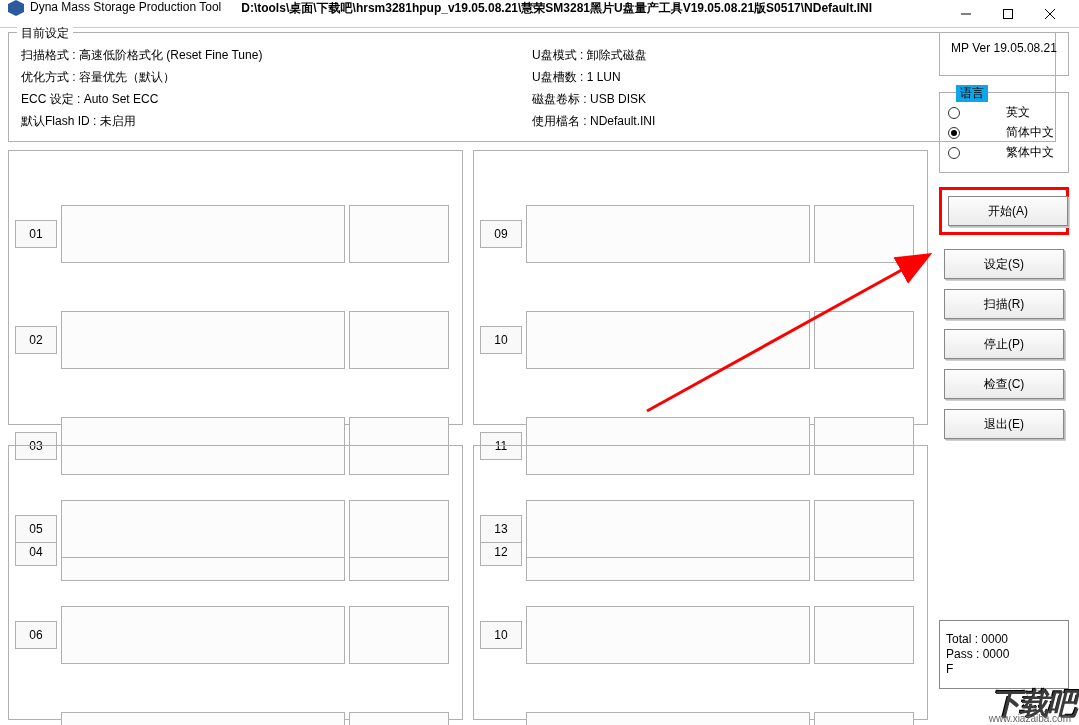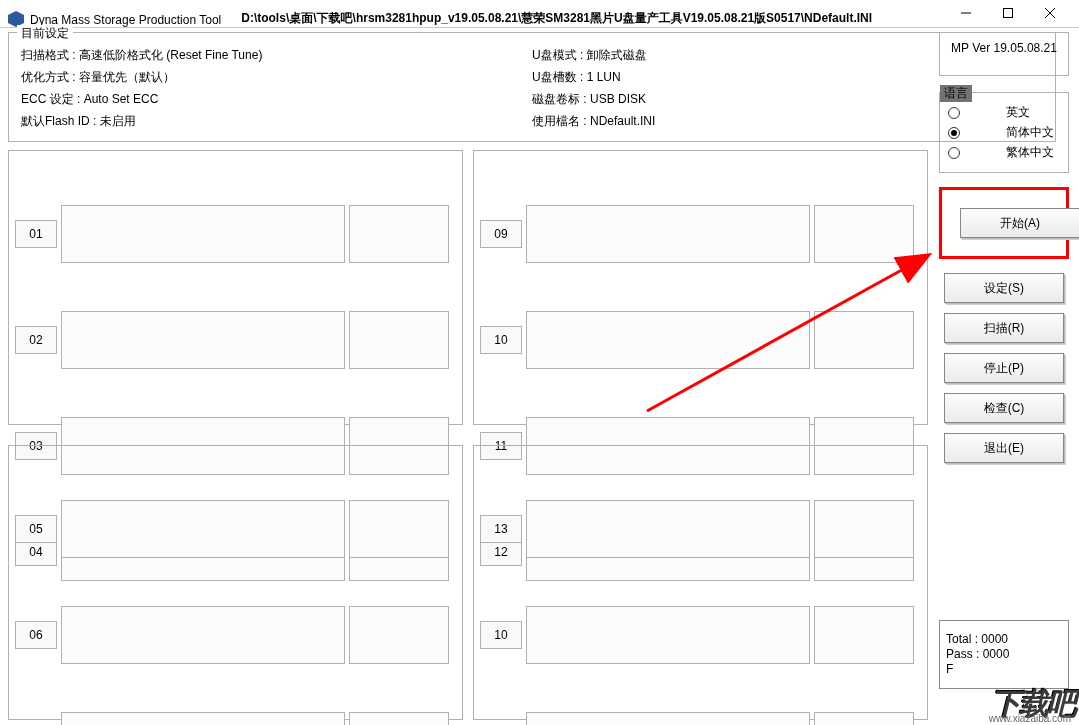--- a/index.html
+++ b/index.html
@@ -21,7 +21,7 @@
       background: #ffffff;
       border-bottom: 1px solid #cccccc;
       display: flex;
-      align-items: flex-end;
+      align-items: flex-start;
       padding: 0 8px;
     }
     .app-icon {

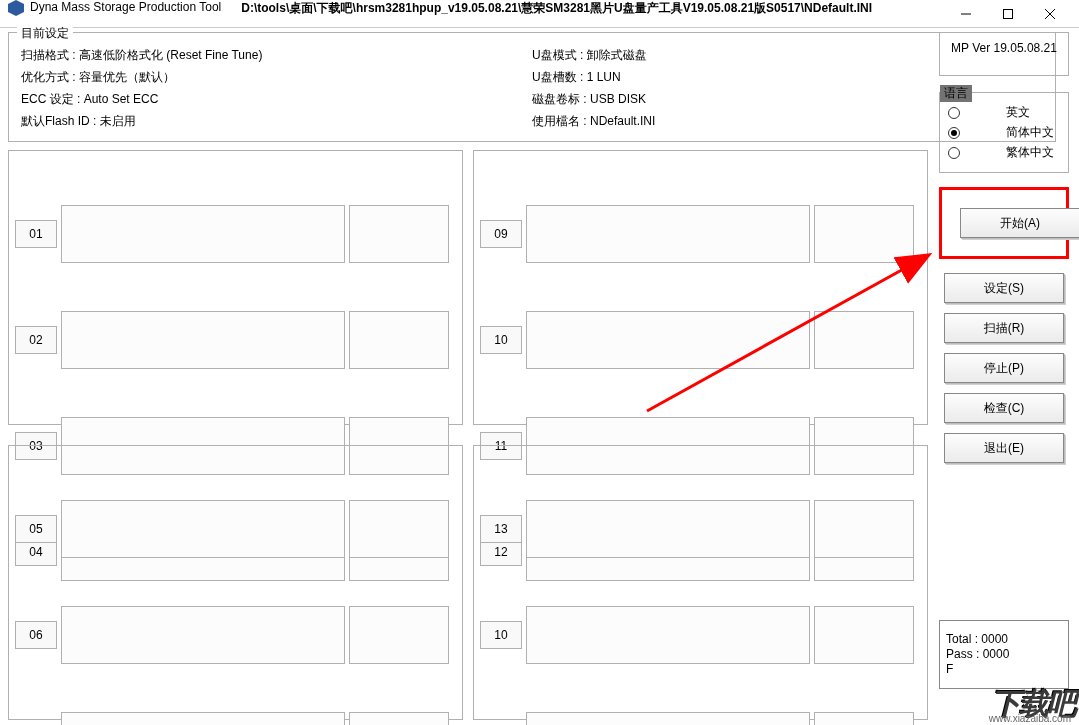--- a/index.html
+++ b/index.html
@@ -121,8 +121,8 @@
       margin-bottom: 14px;
     }
     .lang-group .legend {
-      position: absolute; top: -8px; left: 0;
-      background: #737373; padding: 0 4px;
+      position: absolute; top: -8px; left: 16px;
+      background: #0ea5e9; padding: 0 4px;
     }
     .radio-row { display: flex; align-items: center; margin: 3px 0; gap: 40px; }
     .radio { width: 12px; height: 12px; border: 1px solid #333; border-radius: 50%; margin-right: 6px; display: inline-flex; align-items: center; justify-content: center;}

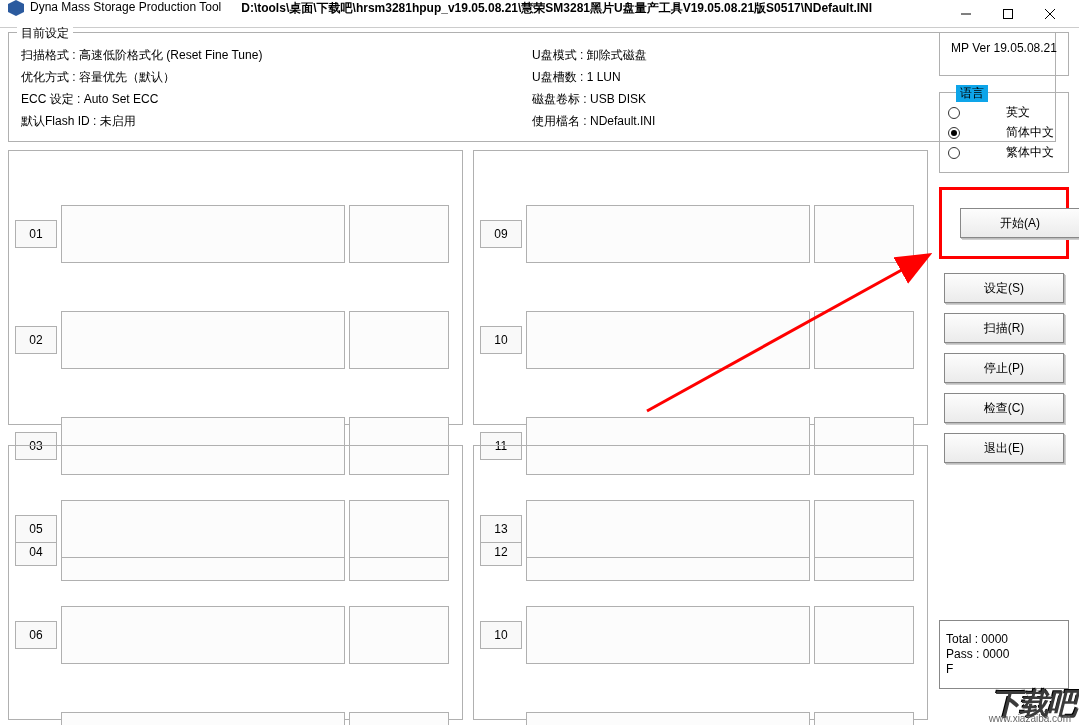--- a/index.html
+++ b/index.html
@@ -141,7 +141,7 @@
     }
     .highlight-box {
       border: 3px solid #ff0000;
-      padding: 18px;
+      padding: 6px;
       margin-bottom: 14px;
     }
     .highlight-box .btn { margin-bottom: 0; }

